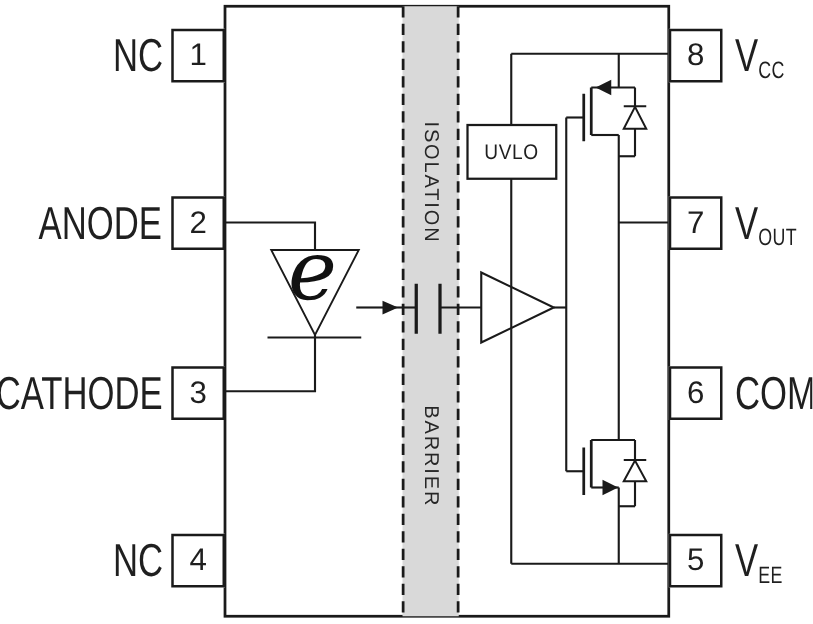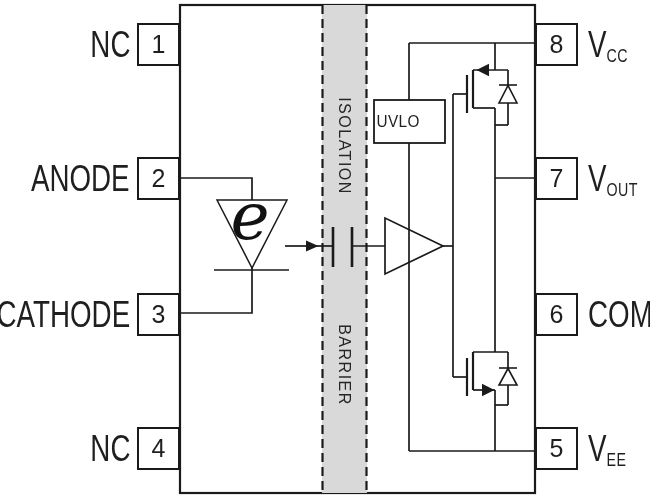--- a/index.html
+++ b/index.html
@@ -26,7 +26,7 @@
   .pin-label .sub{font-size:19px;position:relative;top:5px;letter-spacing:0.5px;}
   .uvlo-label{
     position:absolute;left:374px;top:100px;width:71px;height:43px;
-    display:flex;align-items:center;
+    display:flex;align-items:center;justify-content:center;
     font-size:17px;letter-spacing:0.5px;z-index:3;
   }
   .uvlo-label span{transform:scaleX(0.9);}

